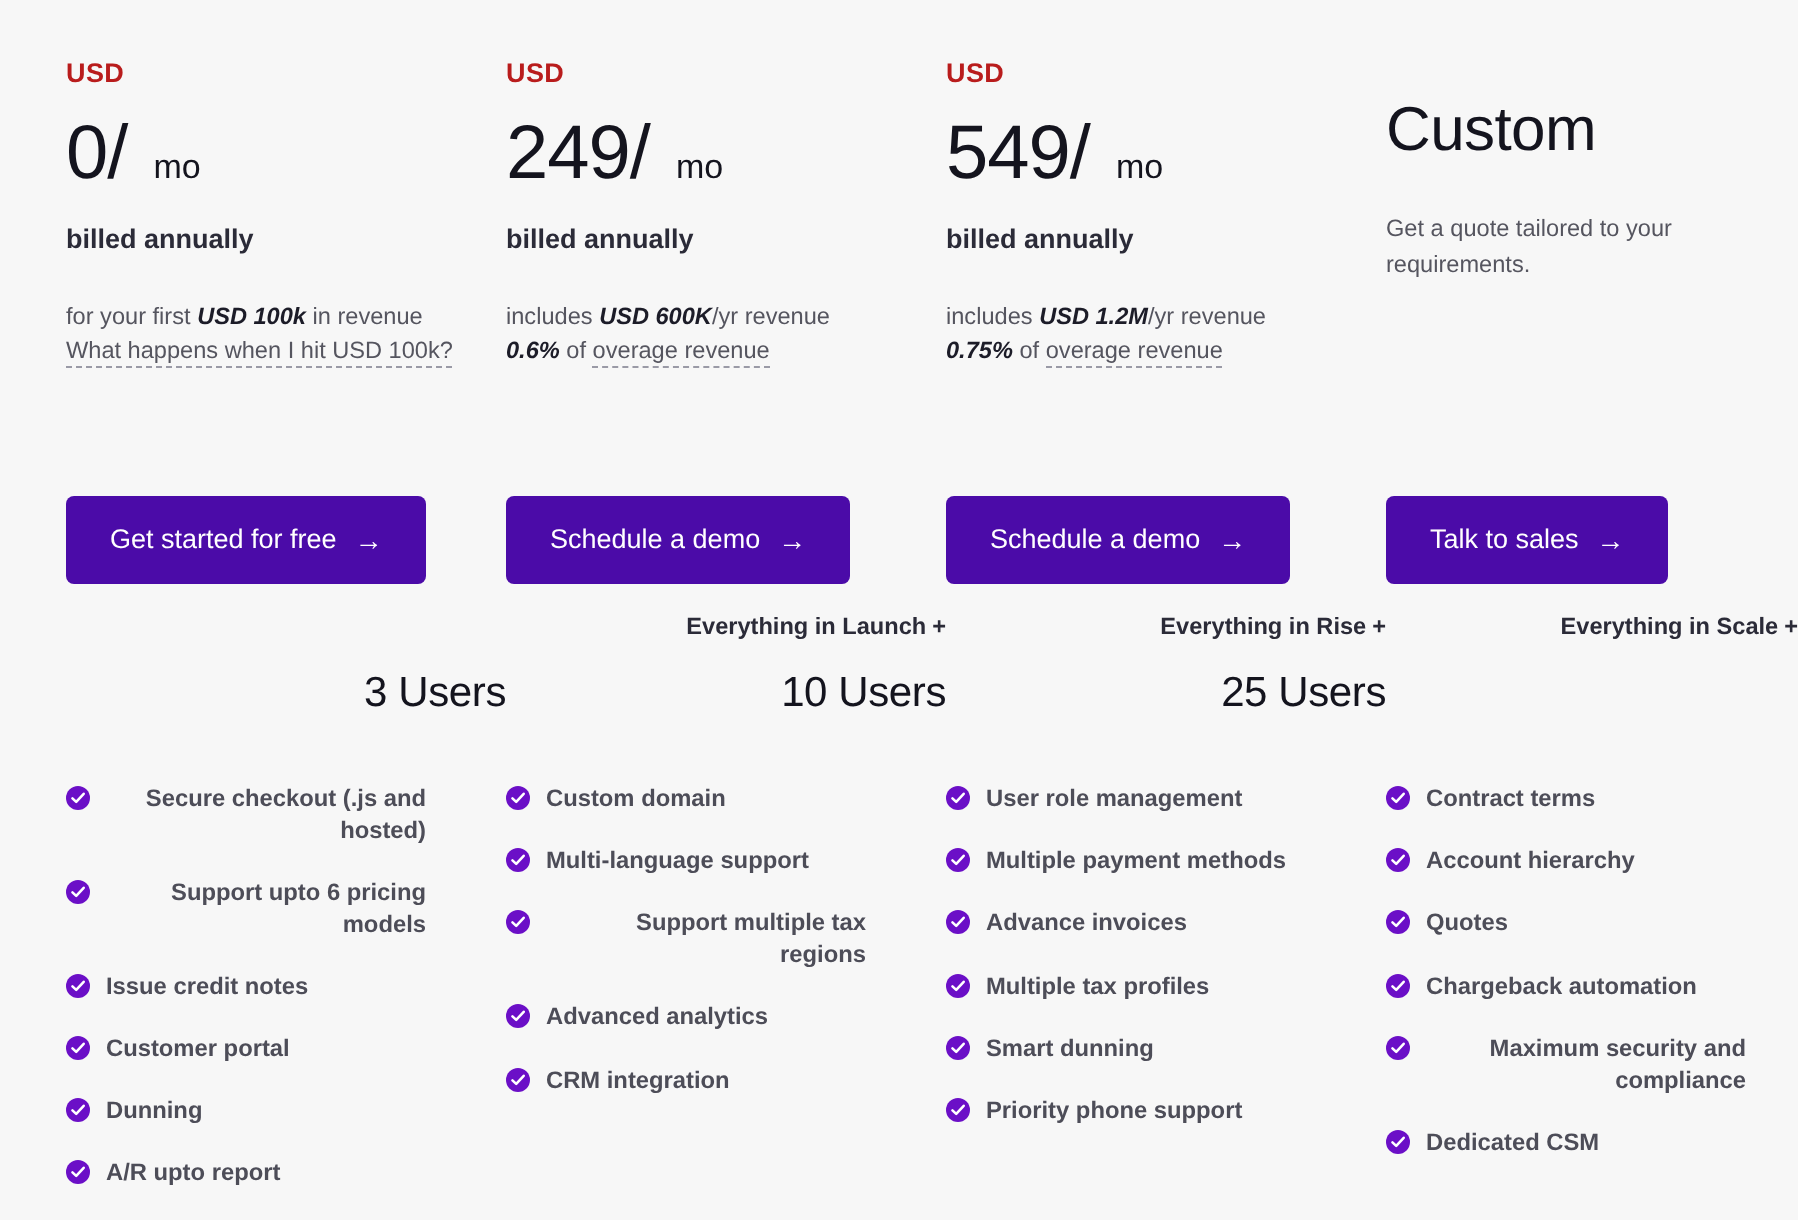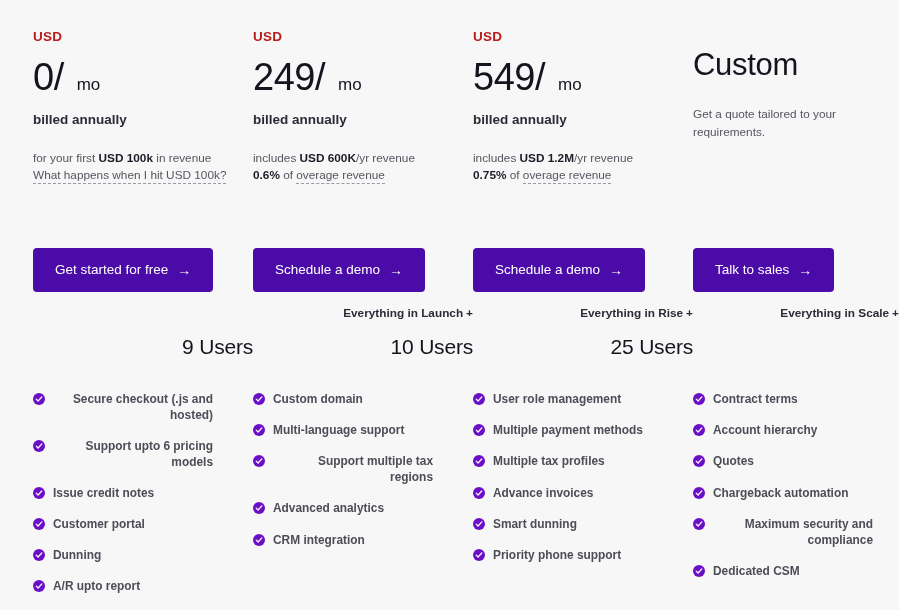--- a/index.html
+++ b/index.html
@@ -90,6 +90,7 @@
   .note b {
     color: #1c1c28;
     font-weight: bold;
+    font-style: italic;
   }
   .note .dash-underline {
     border-bottom: 1px dashed #9a9aa6;

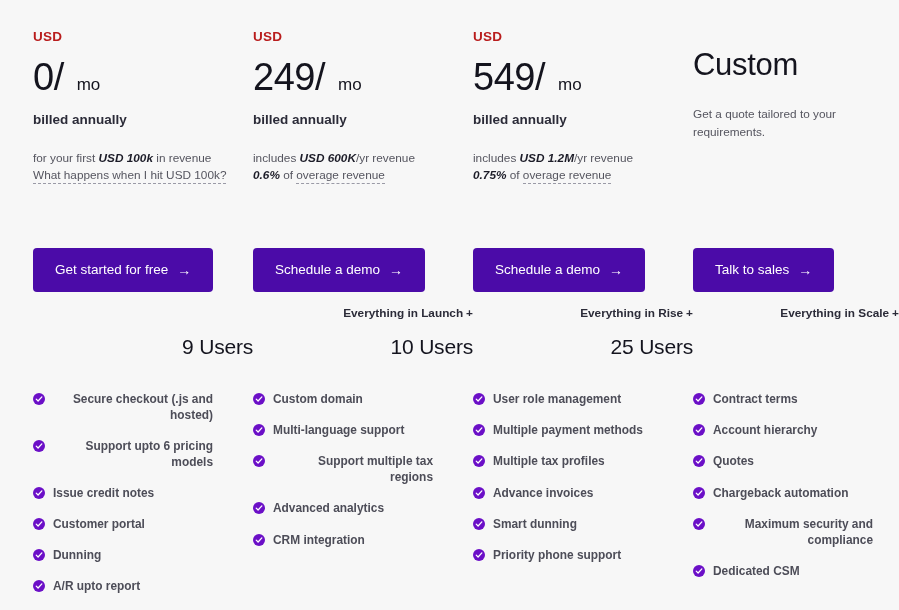--- a/index.html
+++ b/index.html
@@ -211,7 +211,7 @@
     </button>
     <div class="features-block">
       <div class="everything blank"><span></span><span class="plus"></span></div>
-      <div class="users">9 Users</div>
+      <div class="users">3 Users</div>
       <ul class="feature-list">
         <li class="feature-item">
           <svg class="check" viewBox="0 0 16 16">

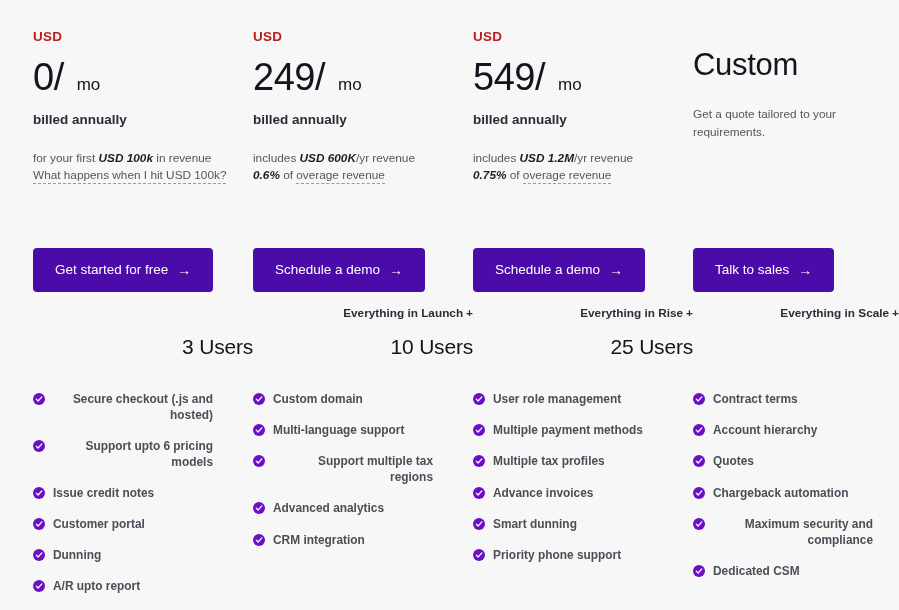--- a/index.html
+++ b/index.html
@@ -369,14 +369,14 @@
               <circle cx="8" cy="8" r="8" fill="#6b0fc7"></circle>
               <path d="M4.3 8.2 L6.8 10.6 L11.8 5.2" stroke="#ffffff" stroke-width="1.7" fill="none" stroke-linecap="round" stroke-linejoin="round"></path>
             </svg>
+          <span class="feature-text">Advance invoices</span>
+        </li>
+        <li class="feature-item">
+          <svg class="check" viewBox="0 0 16 16">
+              <circle cx="8" cy="8" r="8" fill="#6b0fc7"></circle>
+              <path d="M4.3 8.2 L6.8 10.6 L11.8 5.2" stroke="#ffffff" stroke-width="1.7" fill="none" stroke-linecap="round" stroke-linejoin="round"></path>
+            </svg>
           <span class="feature-text">Multiple tax profiles</span>
-        </li>
-        <li class="feature-item">
-          <svg class="check" viewBox="0 0 16 16">
-              <circle cx="8" cy="8" r="8" fill="#6b0fc7"></circle>
-              <path d="M4.3 8.2 L6.8 10.6 L11.8 5.2" stroke="#ffffff" stroke-width="1.7" fill="none" stroke-linecap="round" stroke-linejoin="round"></path>
-            </svg>
-          <span class="feature-text">Advance invoices</span>
         </li>
         <li class="feature-item">
           <svg class="check" viewBox="0 0 16 16">

